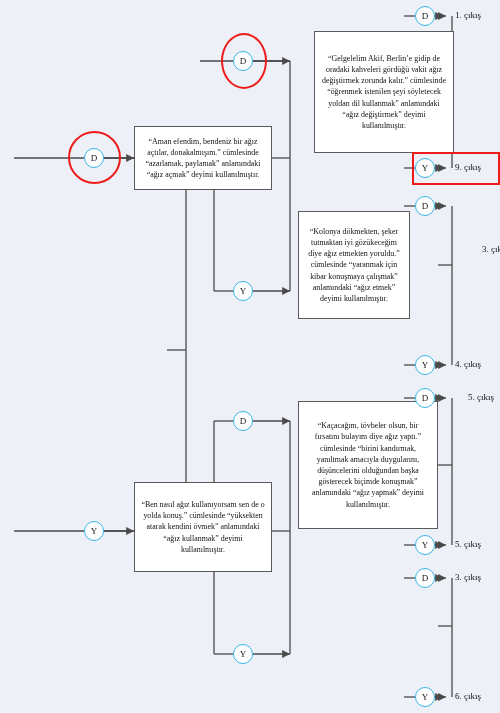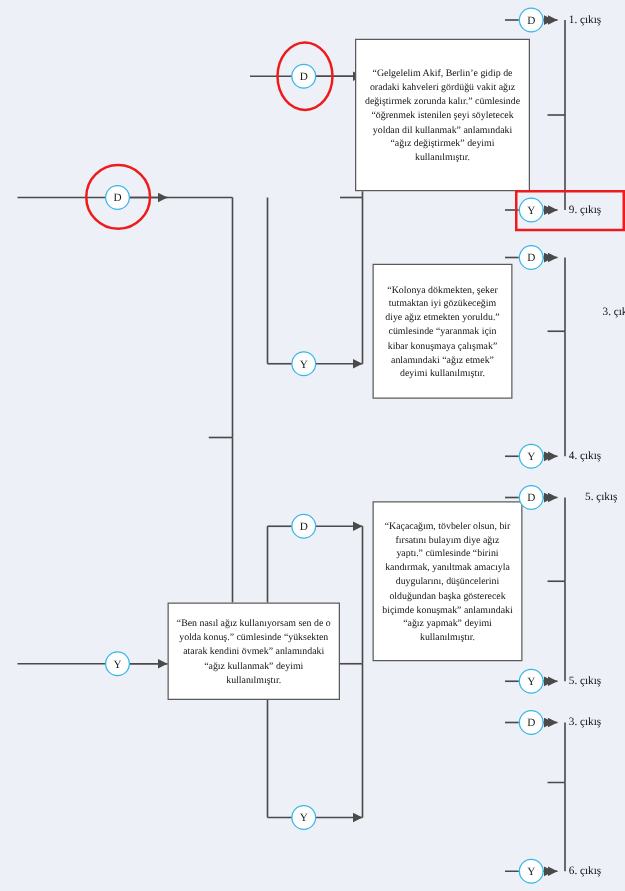--- a/index.html
+++ b/index.html
@@ -159,7 +159,7 @@
 
 
 
-  <div class="box" style="left:284px;top:31px;width:140px;height:122px;font-size:7.9px;">
+  <div class="box" style="left:314px;top:31px;width:140px;height:122px;font-size:7.9px;">
     <span>“Gelgelelim Akif, Berlin’e gidip de oradaki kahveleri gördüğü vakit ağız değiştirmek zorunda kalır.” cümlesinde “öğrenmek istenilen şeyi söyletecek yoldan dil kullanmak” anlamındaki “ağız değiştirmek” deyimi kullanılmıştır.</span>
   </div>
 

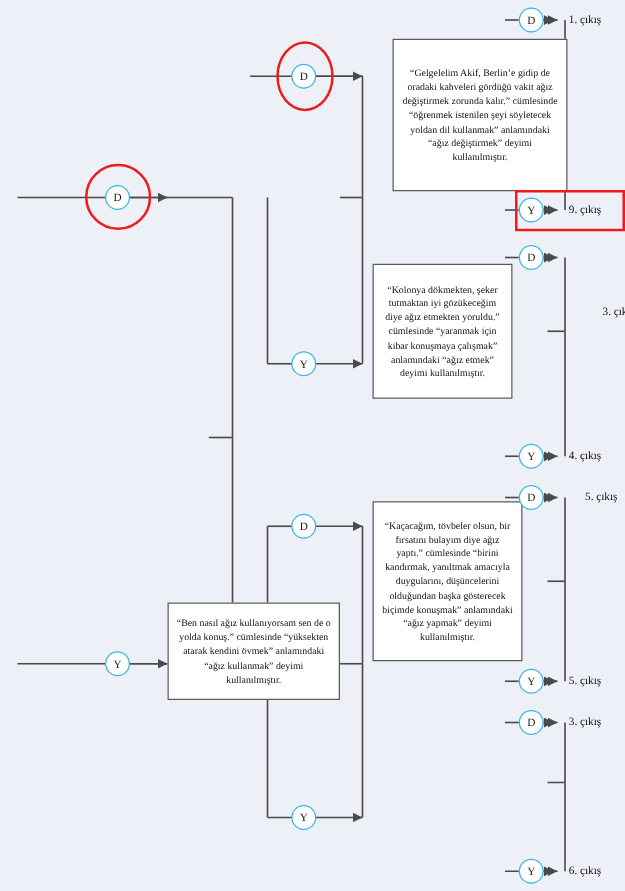--- a/index.html
+++ b/index.html
@@ -158,6 +158,9 @@
   </svg>
 
 
+  <div class="box" style="left:134px;top:126px;width:138px;height:64px;font-size:7.9px;">
+    <span>“Aman efendim, bendeniz bir ağız açtılar, donakalmışım.” cümlesinde “azarlamak, paylamak” anlamındaki “ağız açmak” deyimi kullanılmıştır.</span>
+  </div>
 
   <div class="box" style="left:314px;top:31px;width:140px;height:122px;font-size:7.9px;">
     <span>“Gelgelelim Akif, Berlin’e gidip de oradaki kahveleri gördüğü vakit ağız değiştirmek zorunda kalır.” cümlesinde “öğrenmek istenilen şeyi söyletecek yoldan dil kullanmak” anlamındaki “ağız değiştirmek” deyimi kullanılmıştır.</span>

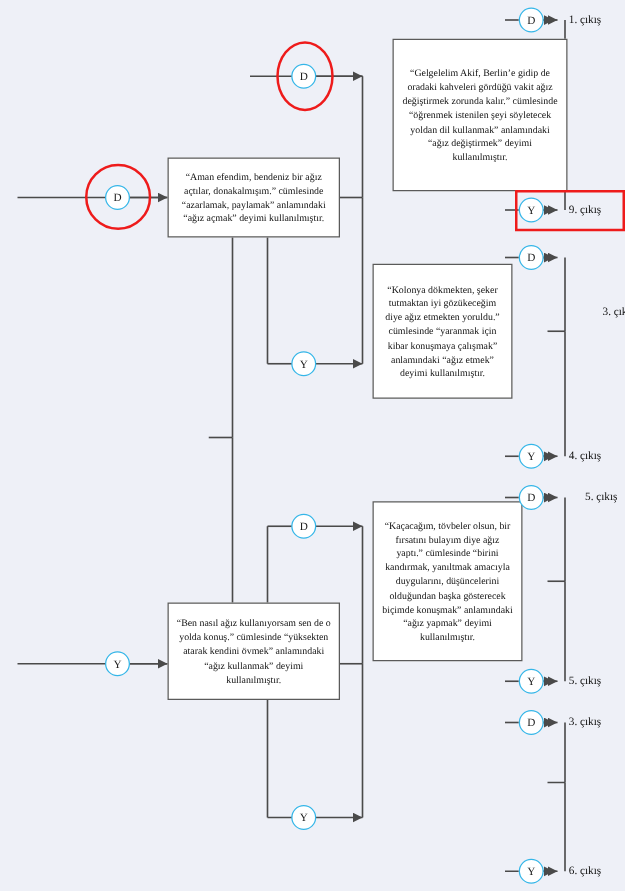--- a/index.html
+++ b/index.html
@@ -170,7 +170,7 @@
     <span>“Kolonya dökmekten, şeker tutmaktan iyi gözükeceğim diye ağız etmekten yoruldu.” cümlesinde “yaranmak için kibar konuşmaya çalışmak” anlamındaki “ağız etmek” deyimi kullanılmıştır.</span>
   </div>
 
-  <div class="box" style="left:298px;top:401px;width:120px;height:128px;font-size:7.9px;">
+  <div class="box" style="left:298px;top:401px;width:140px;height:128px;font-size:7.9px;">
     <span>“Kaçacağım, tövbeler olsun, bir fırsatını bulayım diye ağız yaptı.” cümlesinde “birini kandırmak, yanıltmak amacıyla duygularını, düşüncelerini olduğundan başka gösterecek biçimde konuşmak” anlamındaki “ağız yapmak” deyimi kullanılmıştır.</span>
   </div>
 

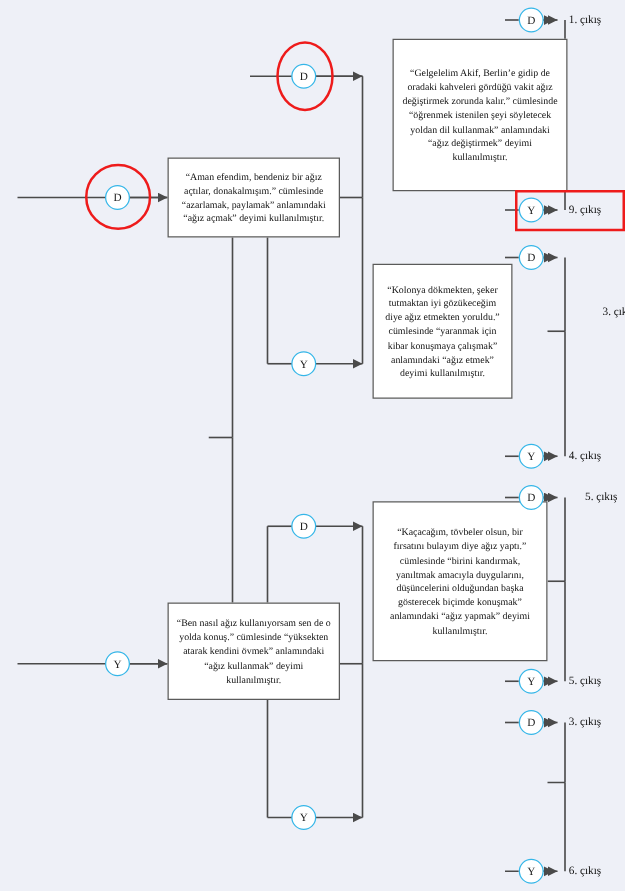--- a/index.html
+++ b/index.html
@@ -174,7 +174,7 @@
     <span>“Kaçacağım, tövbeler olsun, bir fırsatını bulayım diye ağız yaptı.” cümlesinde “birini kandırmak, yanıltmak amacıyla duygularını, düşüncelerini olduğundan başka gösterecek biçimde konuşmak” anlamındaki “ağız yapmak” deyimi kullanılmıştır.</span>
   </div>
 
-  <div class="box" style="left:134px;top:482px;width:138px;height:78px;font-size:7.9px;">
+  <div class="box" style="left:134px;top:482px;width:138px;height:90px;font-size:7.9px;">
     <span>“Ben nasıl ağız kullanıyorsam sen de o yolda konuş.” cümlesinde “yüksekten atarak kendini övmek” anlamındaki “ağız kullanmak” deyimi kullanılmıştır.</span>
   </div>
 

